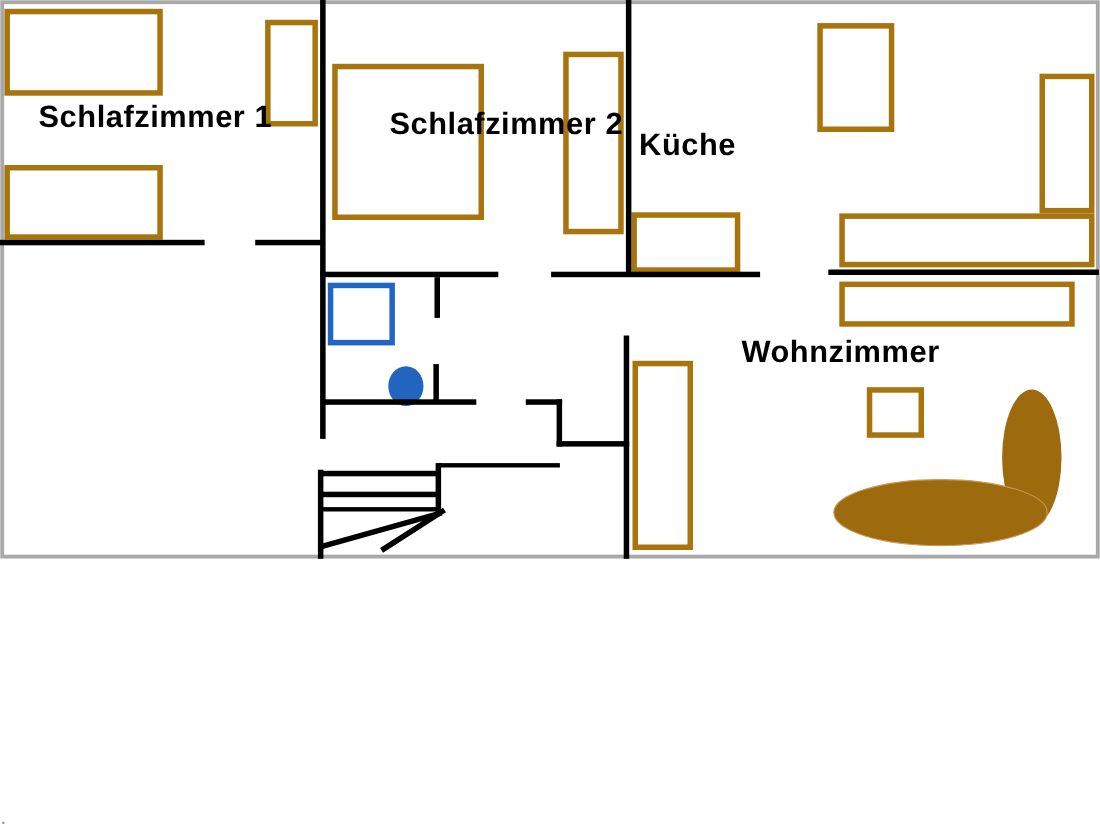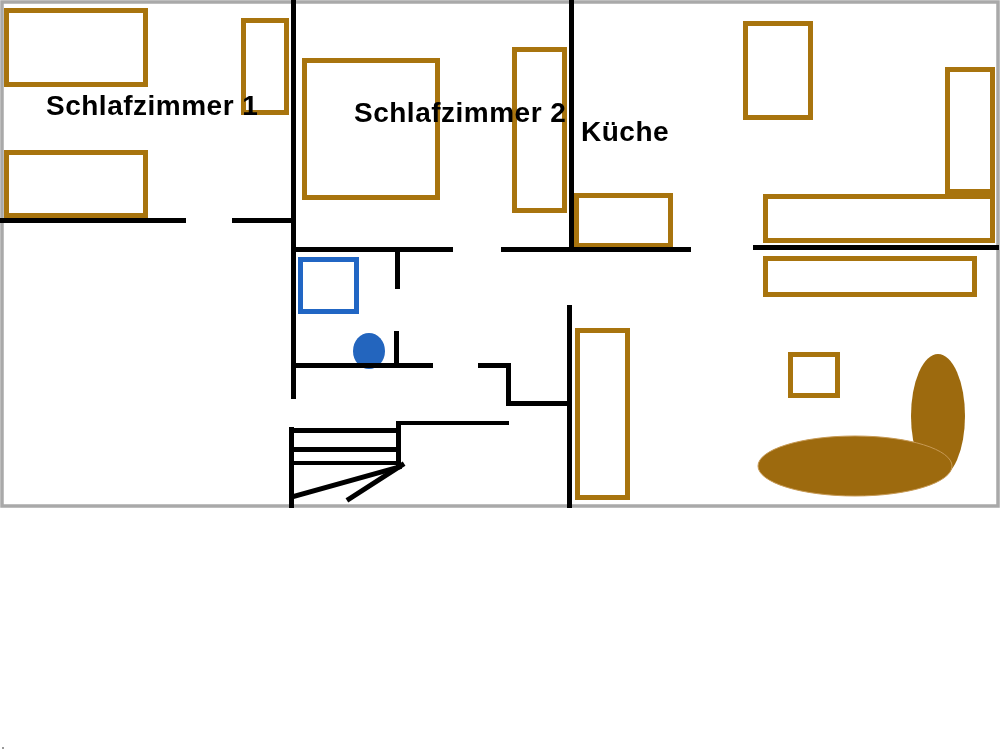--- a/index.html
+++ b/index.html
@@ -87,7 +87,7 @@
     </g>
   </svg>
 
-  <div class="room-label" style="left:46px;  top:92px;text-align:right;">Schlafzimmer 1</div>
+  <div class="room-label" style="left:35px;  top:92px;text-align:right;">Schlafzimmer 1</div>
   <div class="room-label" style="left:354px; top:99px;">Schlafzimmer 2</div>
   <div class="room-label" style="left:581px; top:118px;">Küche</div>
 

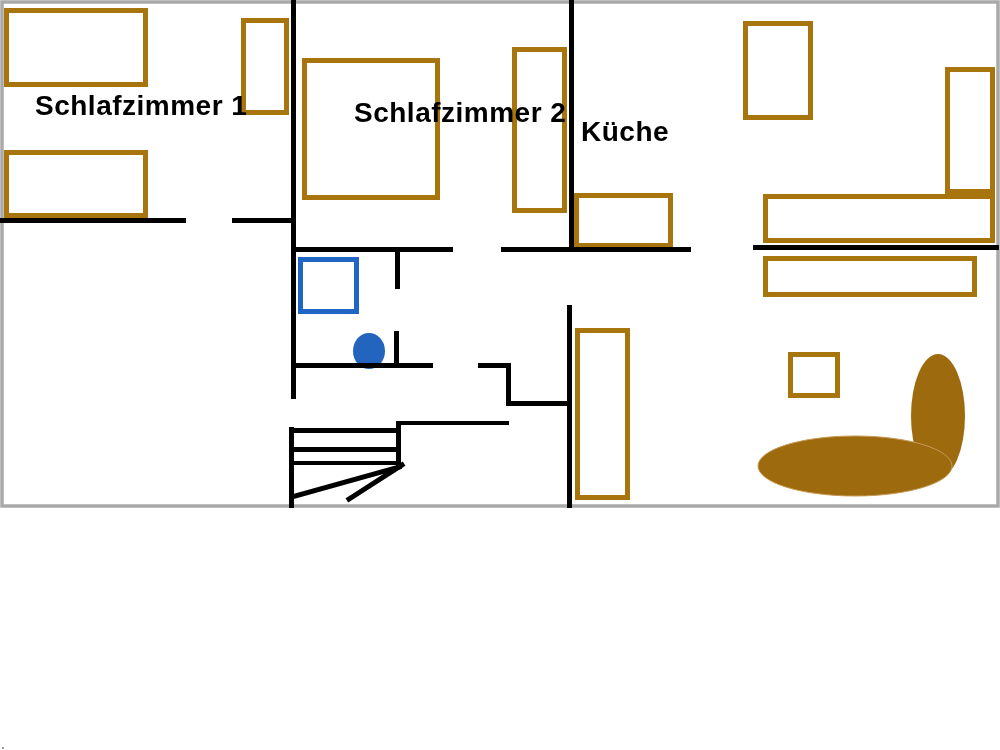--- a/index.html
+++ b/index.html
@@ -90,6 +90,7 @@
   <div class="room-label" style="left:35px;  top:92px;text-align:right;">Schlafzimmer 1</div>
   <div class="room-label" style="left:354px; top:99px;">Schlafzimmer 2</div>
   <div class="room-label" style="left:581px; top:118px;">Küche</div>
+  <div class="room-label" style="left:674px; top:306px;">Wohnzimmer</div>
 
   <div class="stray-mark"></div>
 </div>

